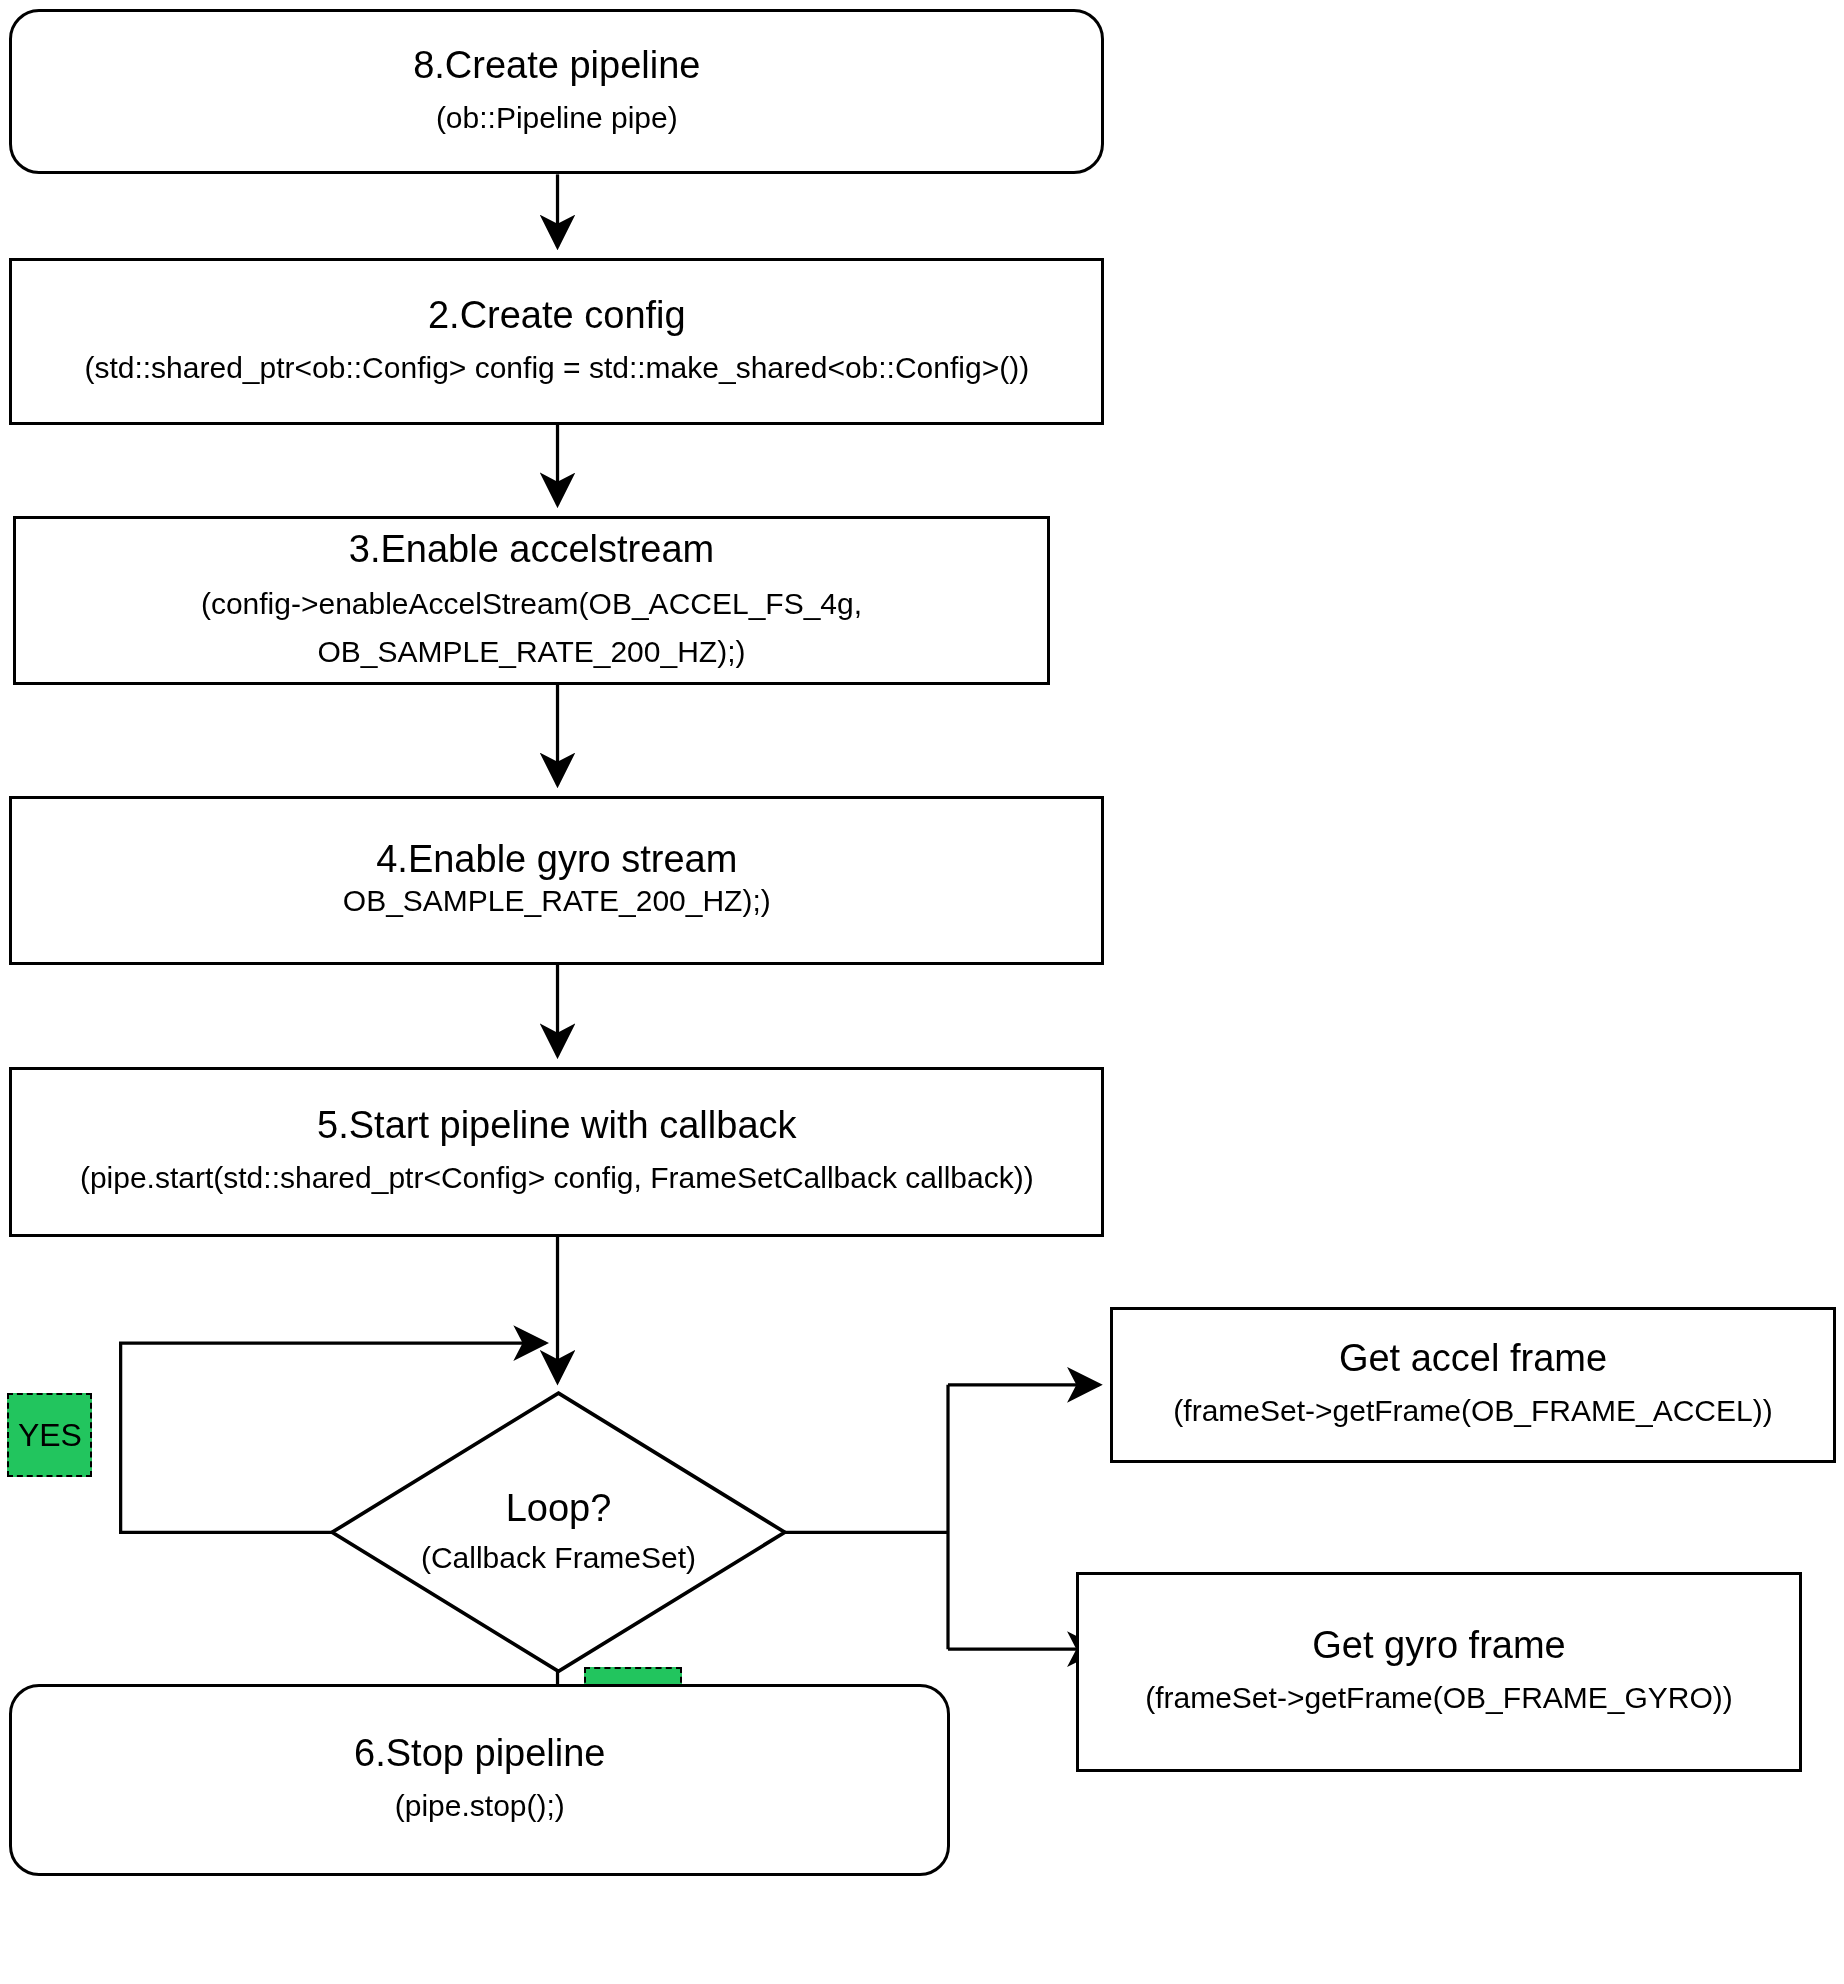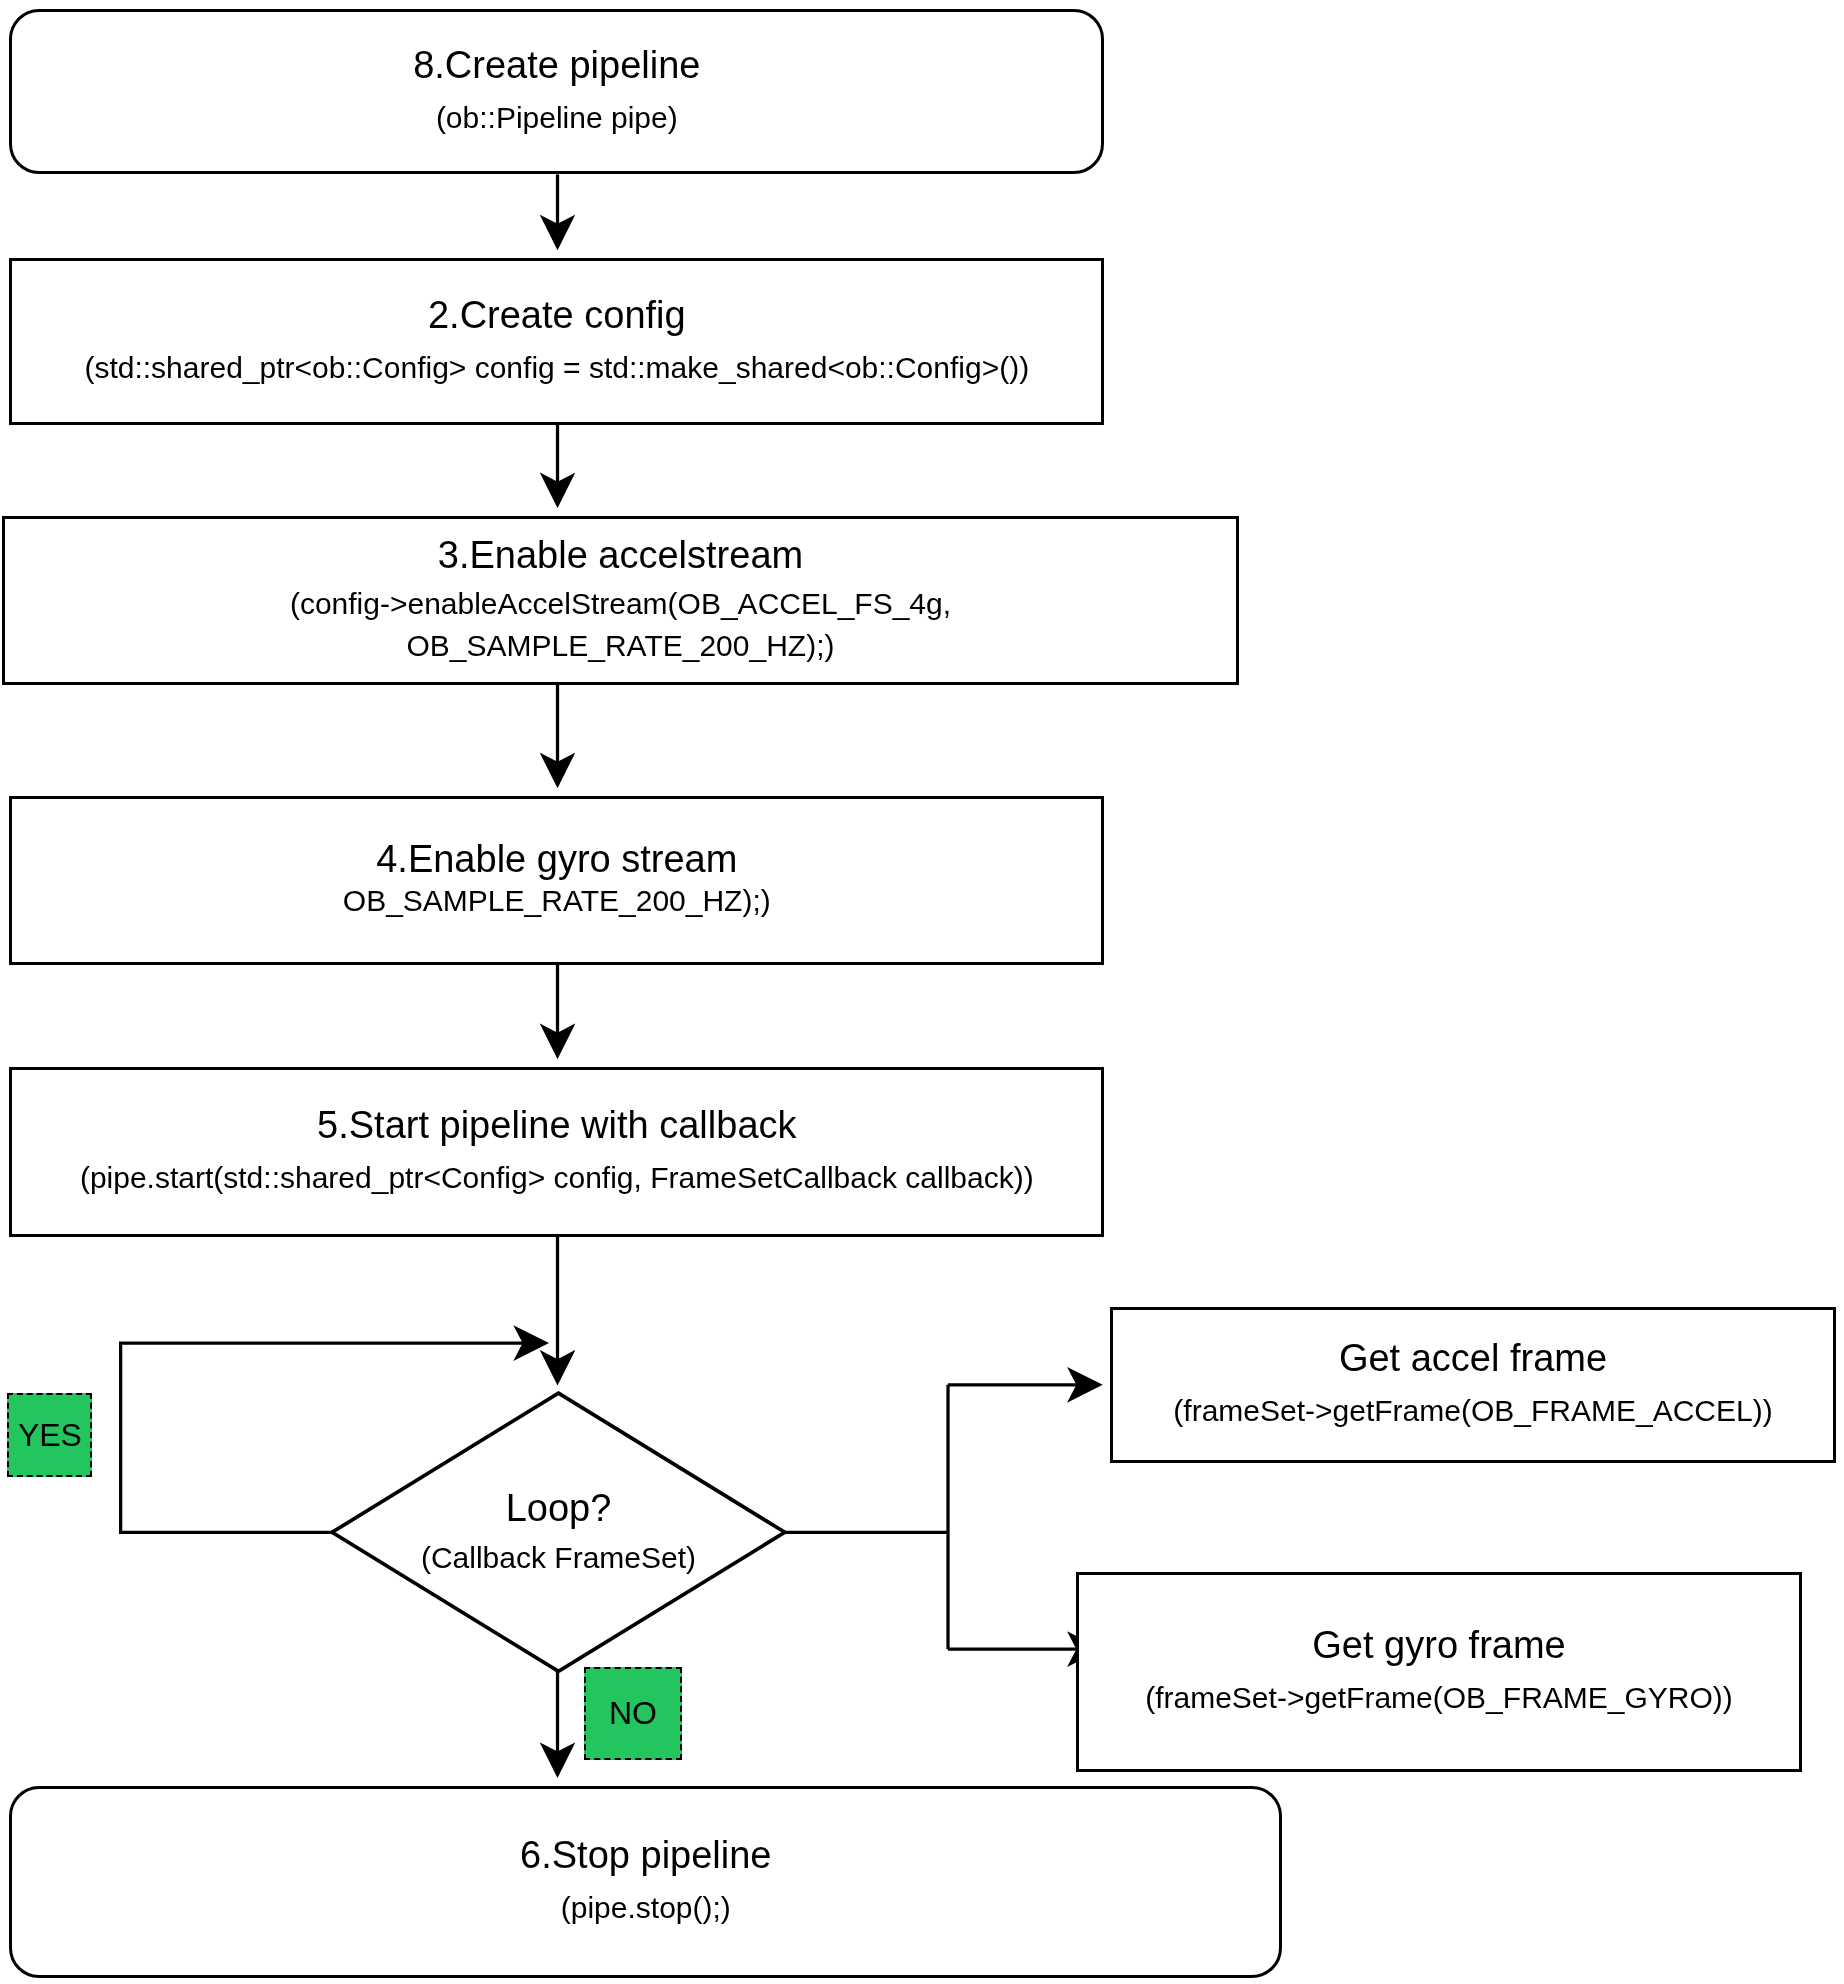--- a/index.html
+++ b/index.html
@@ -118,7 +118,7 @@
     <div class="sub">(std::shared_ptr&lt;ob::Config&gt; config = std::make_shared&lt;ob::Config&gt;())</div>
   </div>
 
-  <div class="node" style="left:2px; top:516px; width:1237px; height:169px; gap:5px;">
+  <div class="node" style="left:13px; top:516px; width:1037px; height:169px; gap:11px;">
     <div class="title">3.Enable accelstream</div>
     <div class="sub">(config-&gt;enableAccelStream(OB_ACCEL_FS_4g,</div>
     <div class="sub" style="margin-top:-5.6px;">OB_SAMPLE_RATE_200_HZ);)</div>

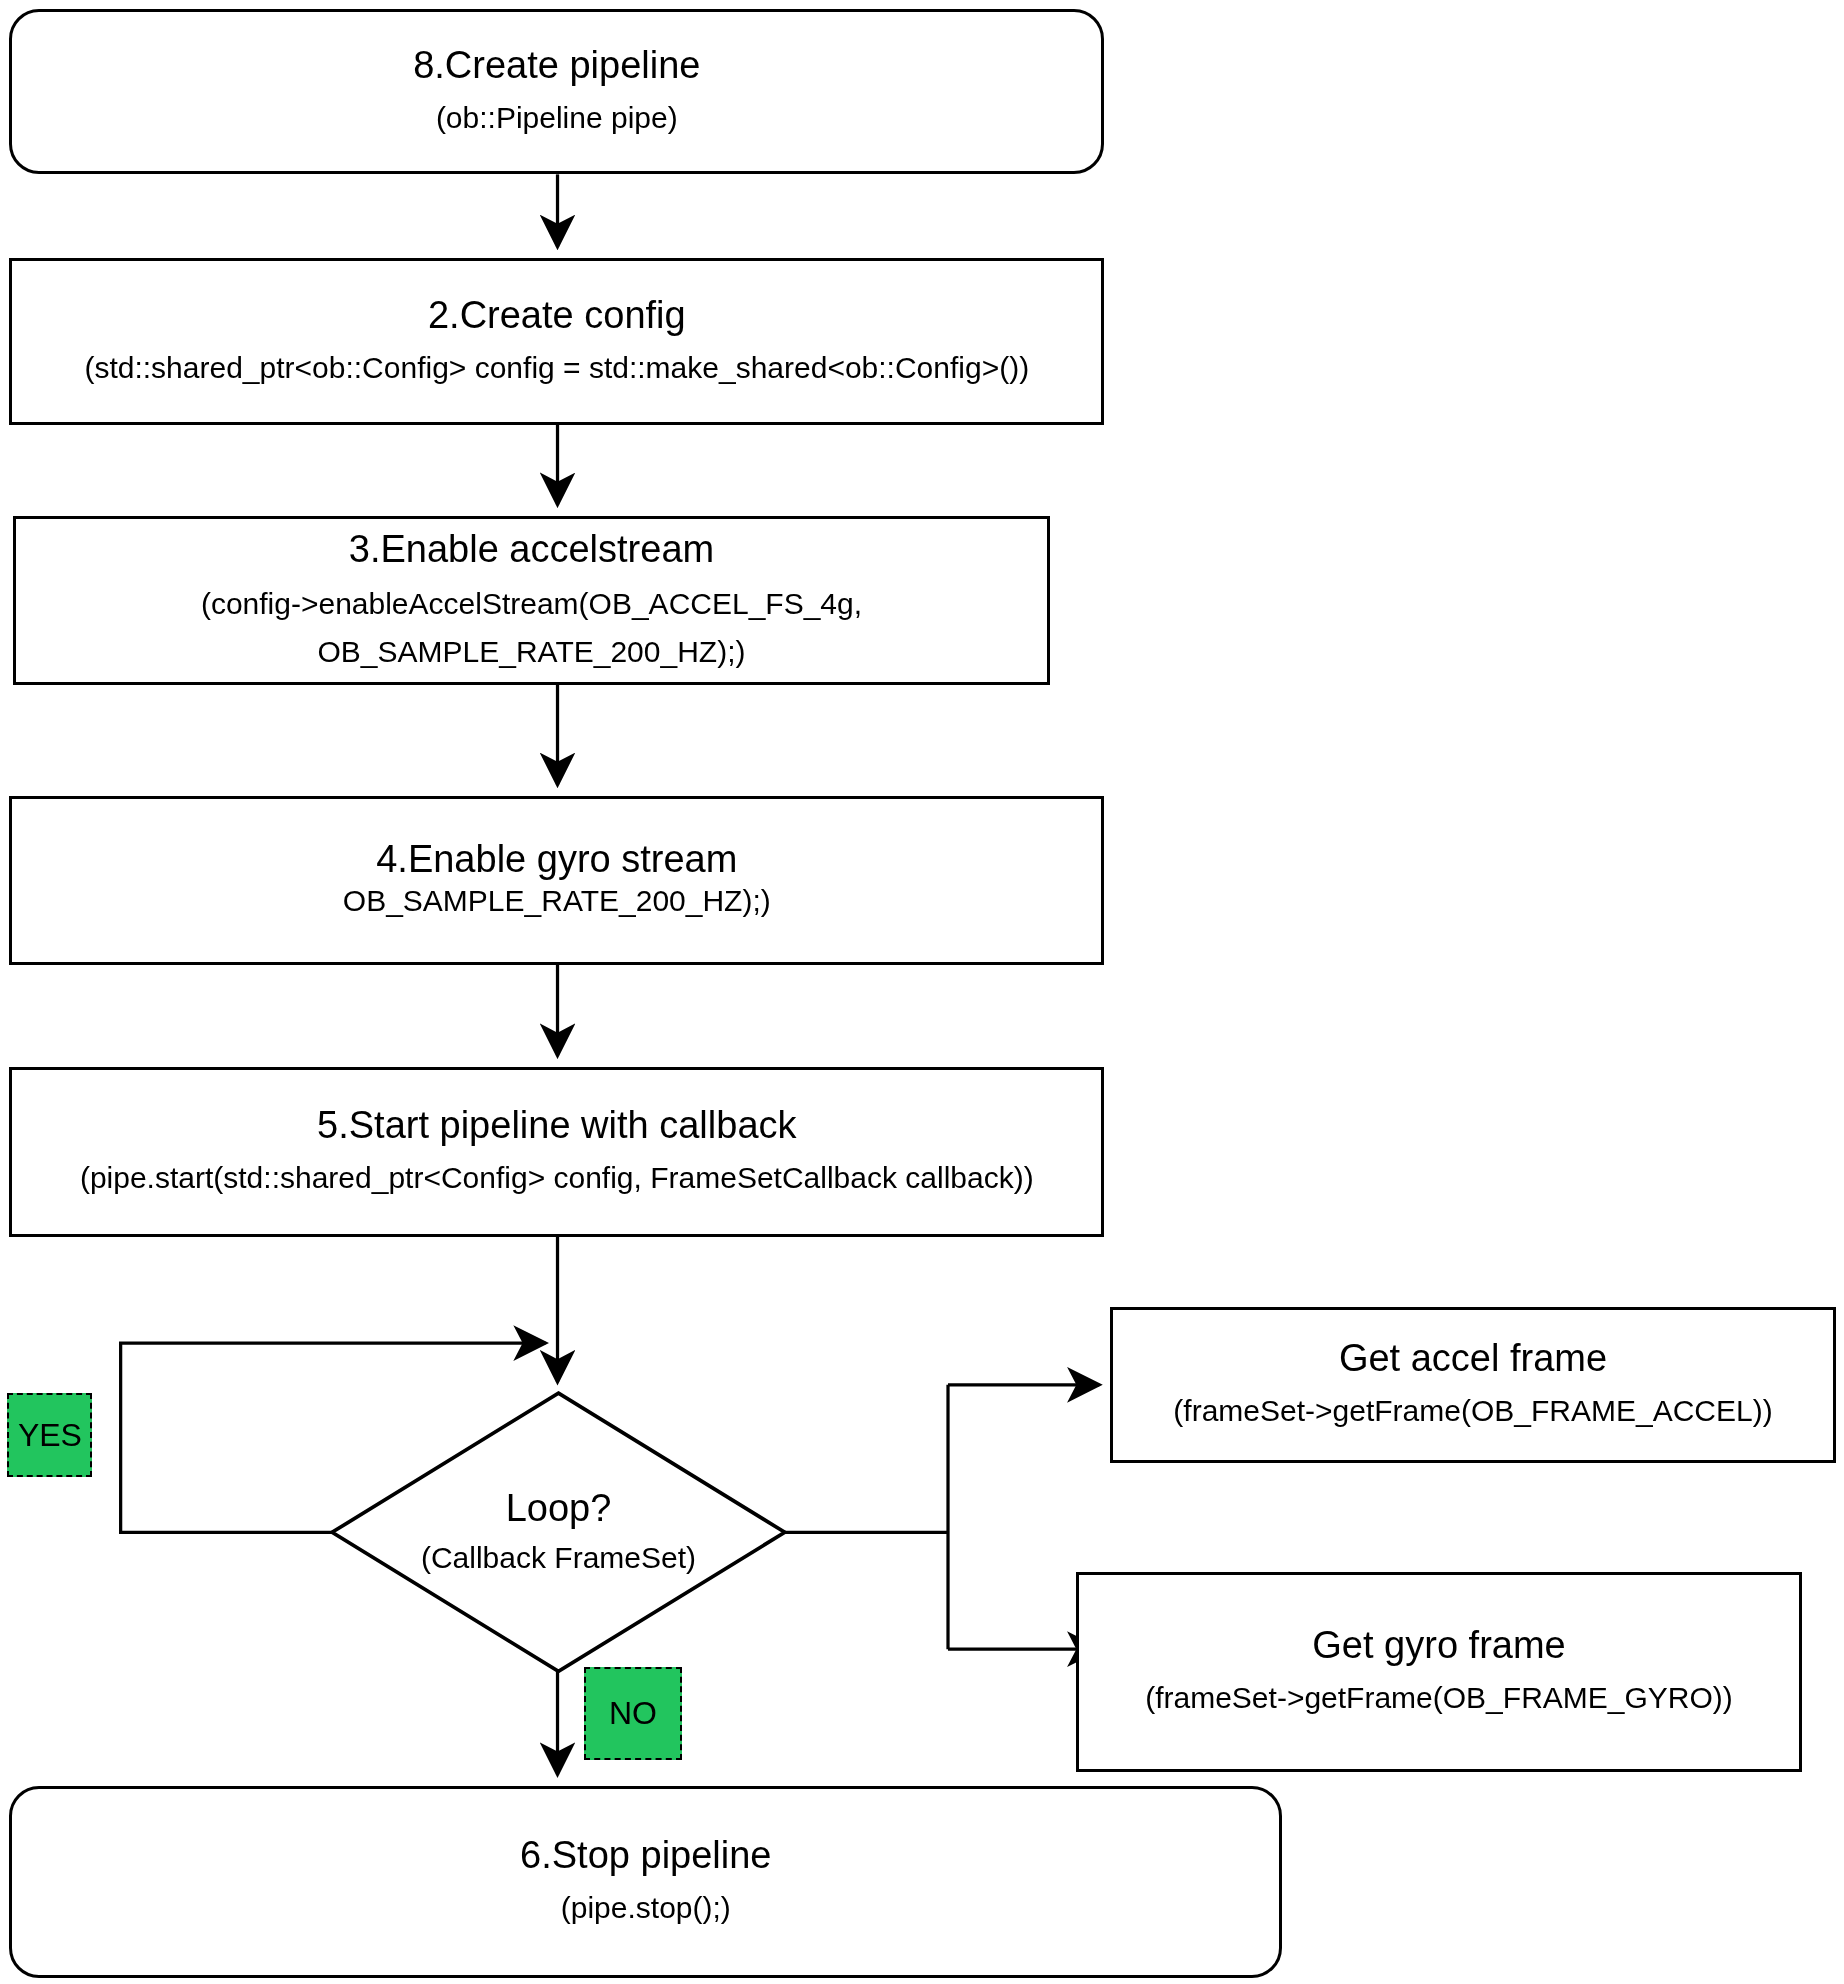--- a/index.html
+++ b/index.html
@@ -157,7 +157,7 @@
     <div class="sub">(frameSet-&gt;getFrame(OB_FRAME_GYRO))</div>
   </div>
 
-  <div class="node terminator" style="left:9.3px; top:1786px; width:1273px; height:192px;">
+  <div class="node terminator" style="left:9.3px; top:1684px; width:941px; height:192px;">
     <div class="title">6.Stop pipeline</div>
     <div class="sub">(pipe.stop();)</div>
   </div>

